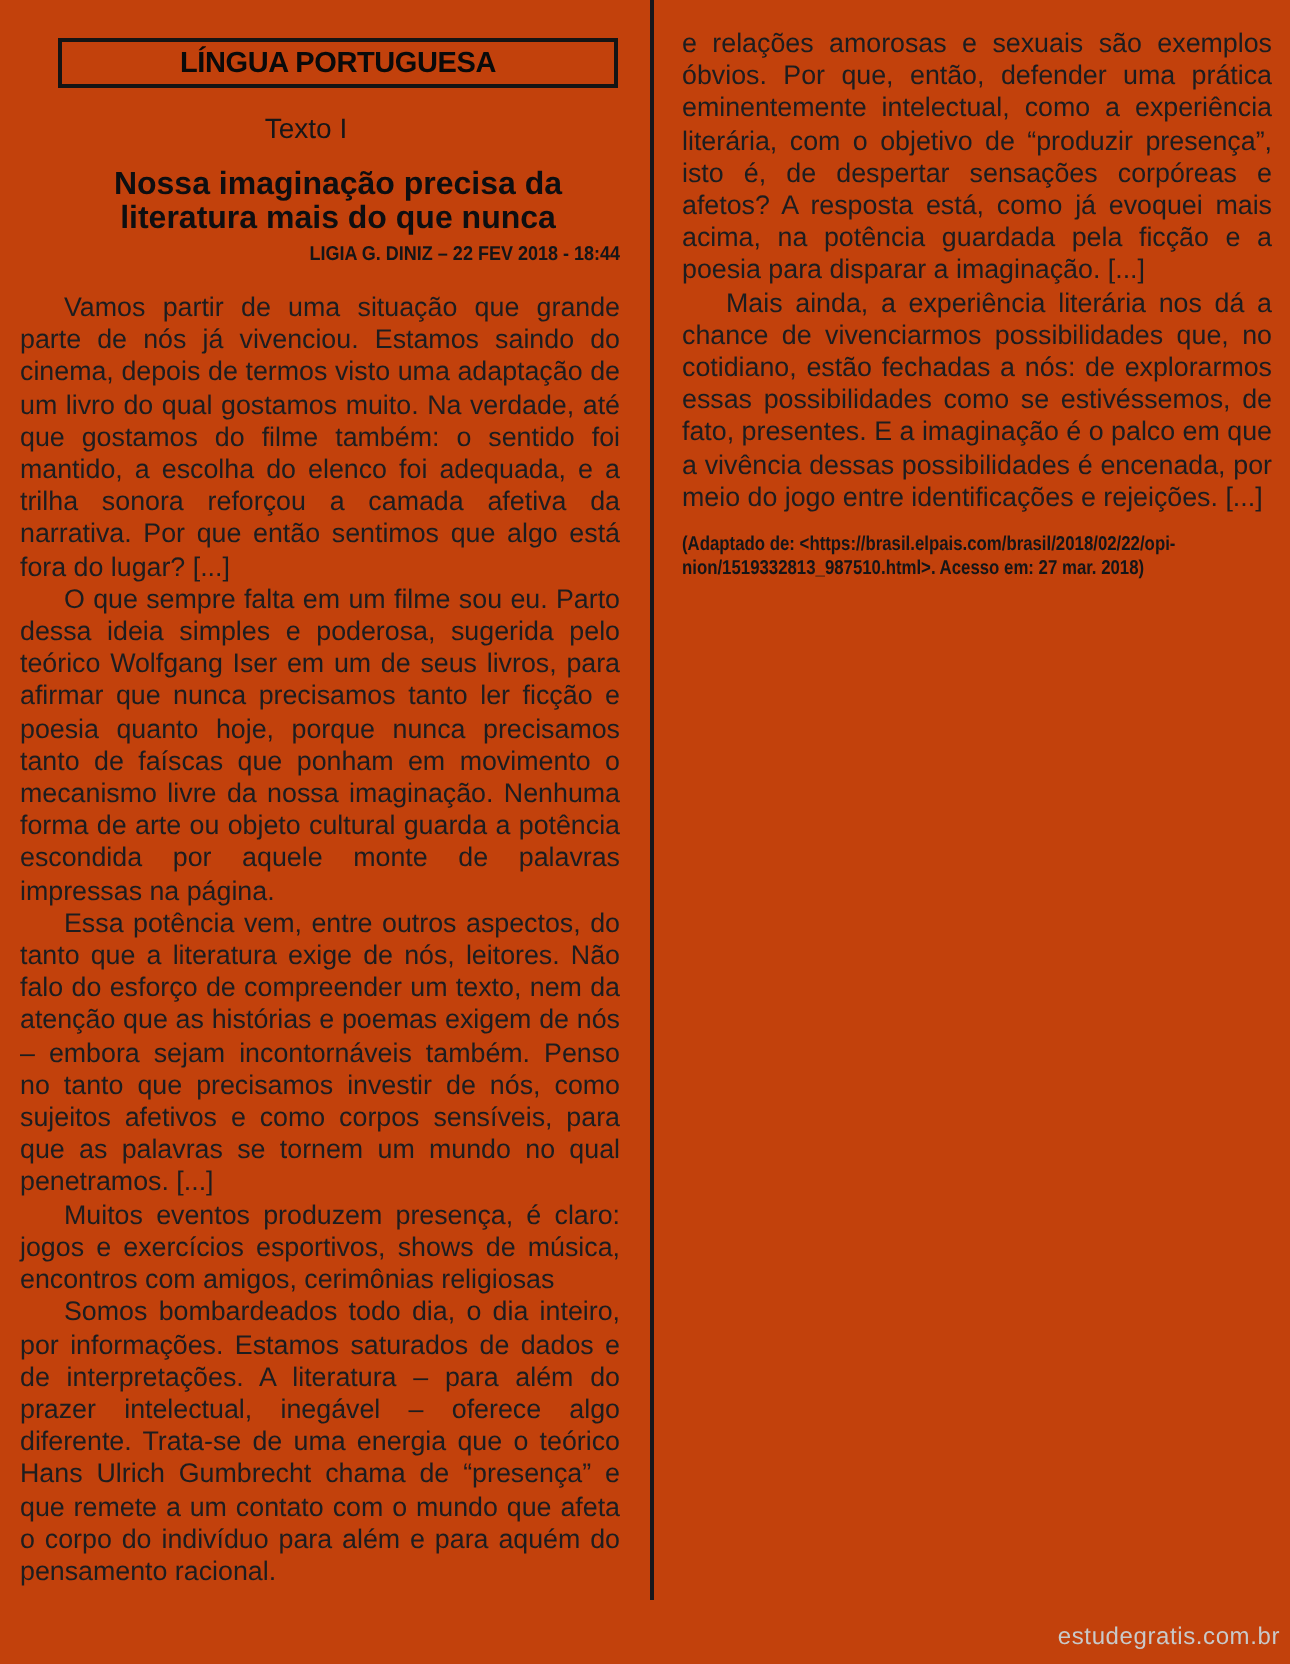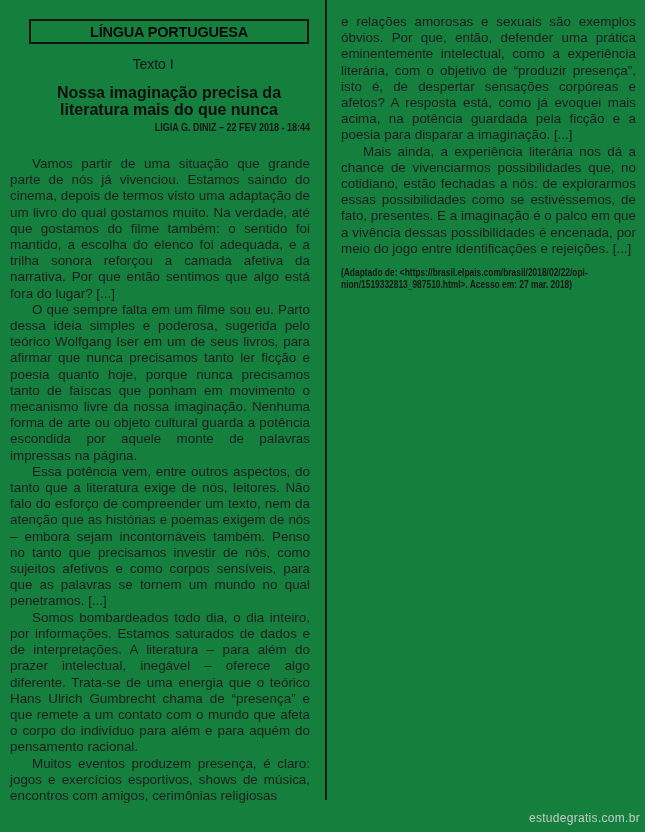--- a/index.html
+++ b/index.html
@@ -7,7 +7,7 @@
   .page {
     position:relative;
     width:645px; height:832px;
-    background:#15803d;
+    background:#c2410c;
     font-family:"Liberation Sans", sans-serif;
     color:#1d1d1f;
     overflow:hidden;

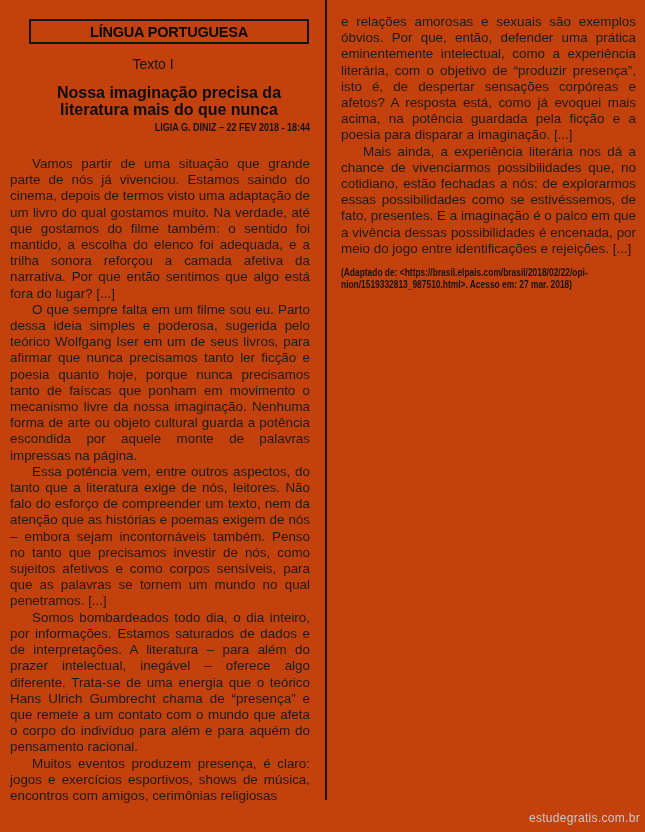--- a/index.html
+++ b/index.html
@@ -44,7 +44,7 @@
   }
   .body-col p { text-indent:22px; }
   .body-col p.no-indent { text-indent:0; }
-  .col-left  { left:10px;  top:156px; width:300px; }
+  .col-left  { left:10px;  top:146px; width:300px; }
   .col-right { left:341px; top:14px;  width:295px; }
   .divider {
     position:absolute; left:325px; top:0;

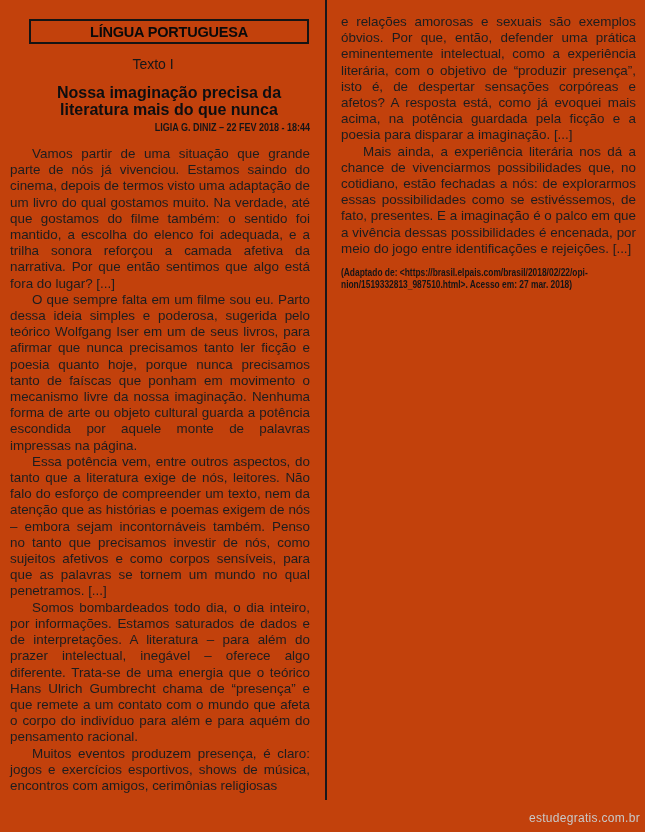--- a/index.html
+++ b/index.html
@@ -81,8 +81,8 @@
     <p>Vamos partir de uma situação que grande parte de nós já vivenciou. Estamos saindo do cinema, depois de termos visto uma adaptação de um livro do qual gostamos muito. Na verdade, até que gostamos do filme também: o sentido foi mantido, a escolha do elenco foi adequada, e a trilha sonora reforçou a camada afetiva da narrativa. Por que então sentimos que algo está fora do lugar? [...]</p>
     <p>O que sempre falta em um filme sou eu. Parto dessa ideia simples e poderosa, sugerida pelo teórico Wolfgang Iser em um de seus livros, para afirmar que nunca precisamos tanto ler ficção e poesia quanto hoje, porque nunca precisamos tanto de faíscas que ponham em movimento o mecanismo livre da nossa imaginação. Nenhuma forma de arte ou objeto cultural guarda a potência escondida por aquele monte de palavras impressas na página.</p>
     <p>Essa potência vem, entre outros aspectos, do tanto que a literatura exige de nós, leitores. Não falo do esforço de compreender um texto, nem da atenção que as histórias e poemas exigem de nós – embora sejam incontornáveis também. Penso no tanto que precisamos investir de nós, como sujeitos afetivos e como corpos sensíveis, para que as palavras se tornem um mundo no qual penetramos. [...]</p>
+    <p>Muitos eventos produzem presença, é claro: jogos e exercícios esportivos, shows de música, encontros com amigos, cerimônias religiosas</p>
     <p>Somos bombardeados todo dia, o dia inteiro, por informações. Estamos saturados de dados e de interpretações. A literatura – para além do prazer intelectual, inegável – oferece algo diferente. Trata-se de uma energia que o teórico Hans Ulrich Gumbrecht chama de “presença” e que remete a um contato com o mundo que afeta o corpo do indivíduo para além e para aquém do pensamento racional.</p>
-    <p>Muitos eventos produzem presença, é claro: jogos e exercícios esportivos, shows de música, encontros com amigos, cerimônias religiosas</p>
   </div>
 
   <div class="divider"></div>

